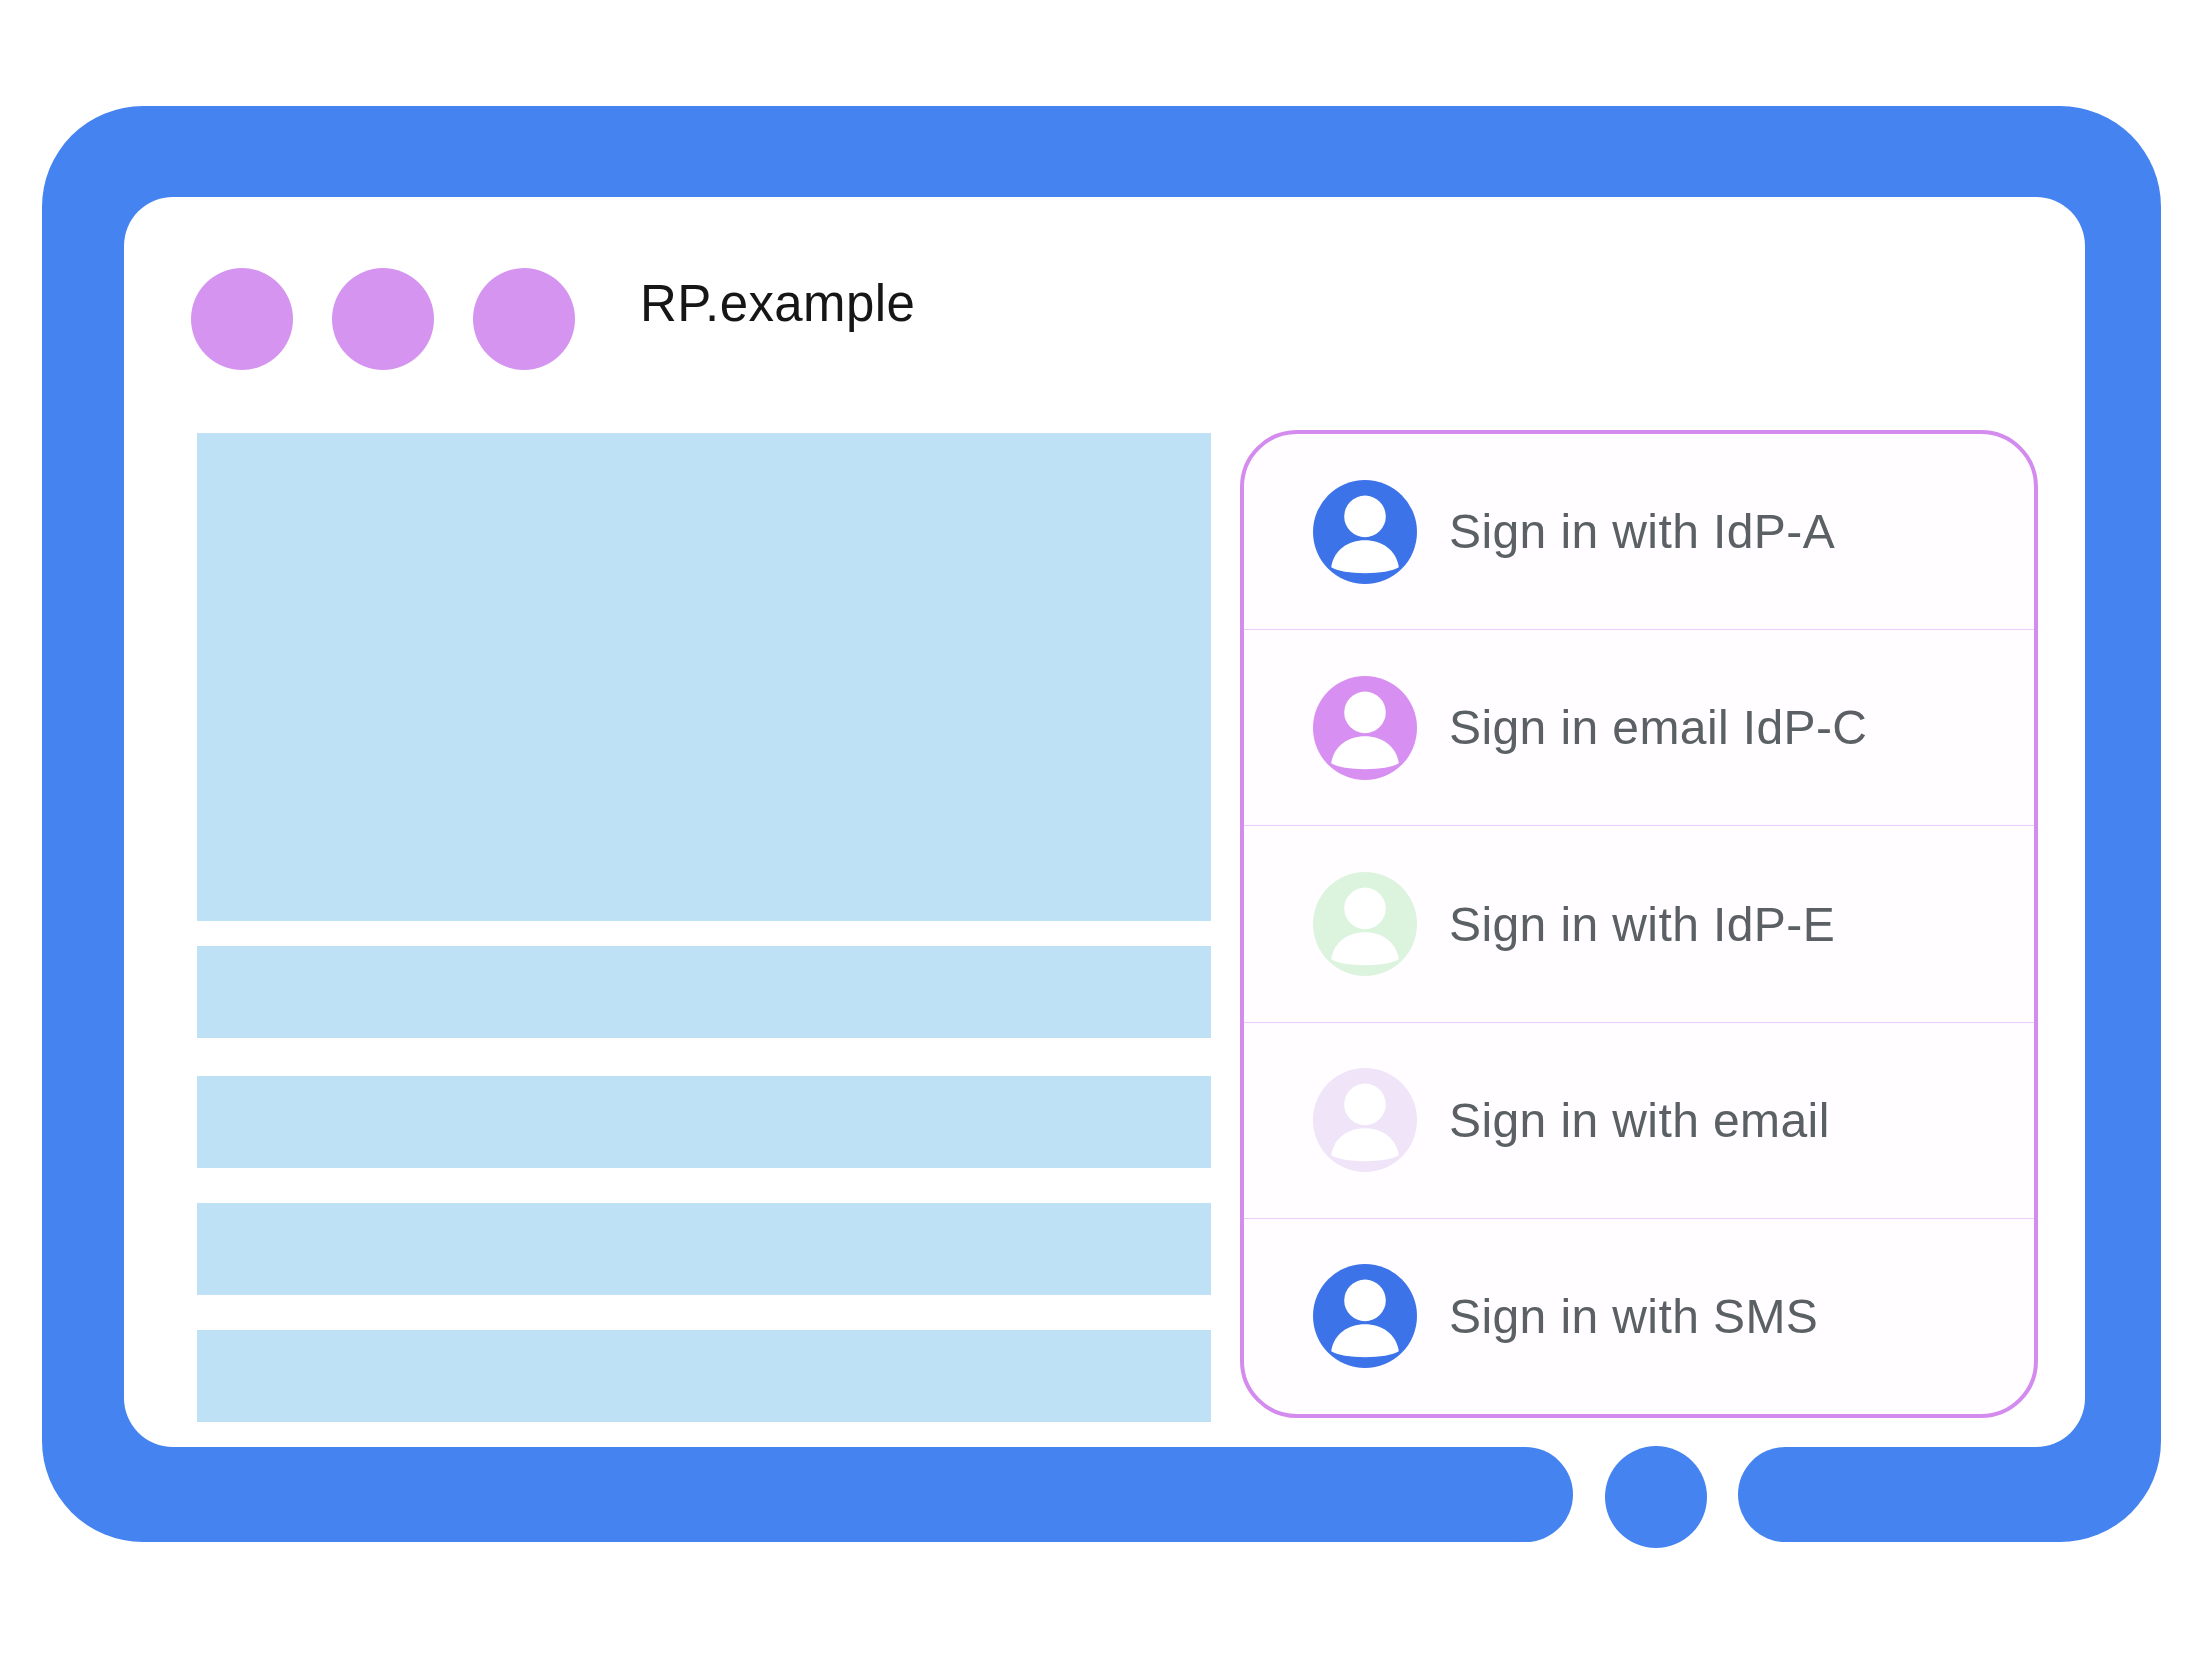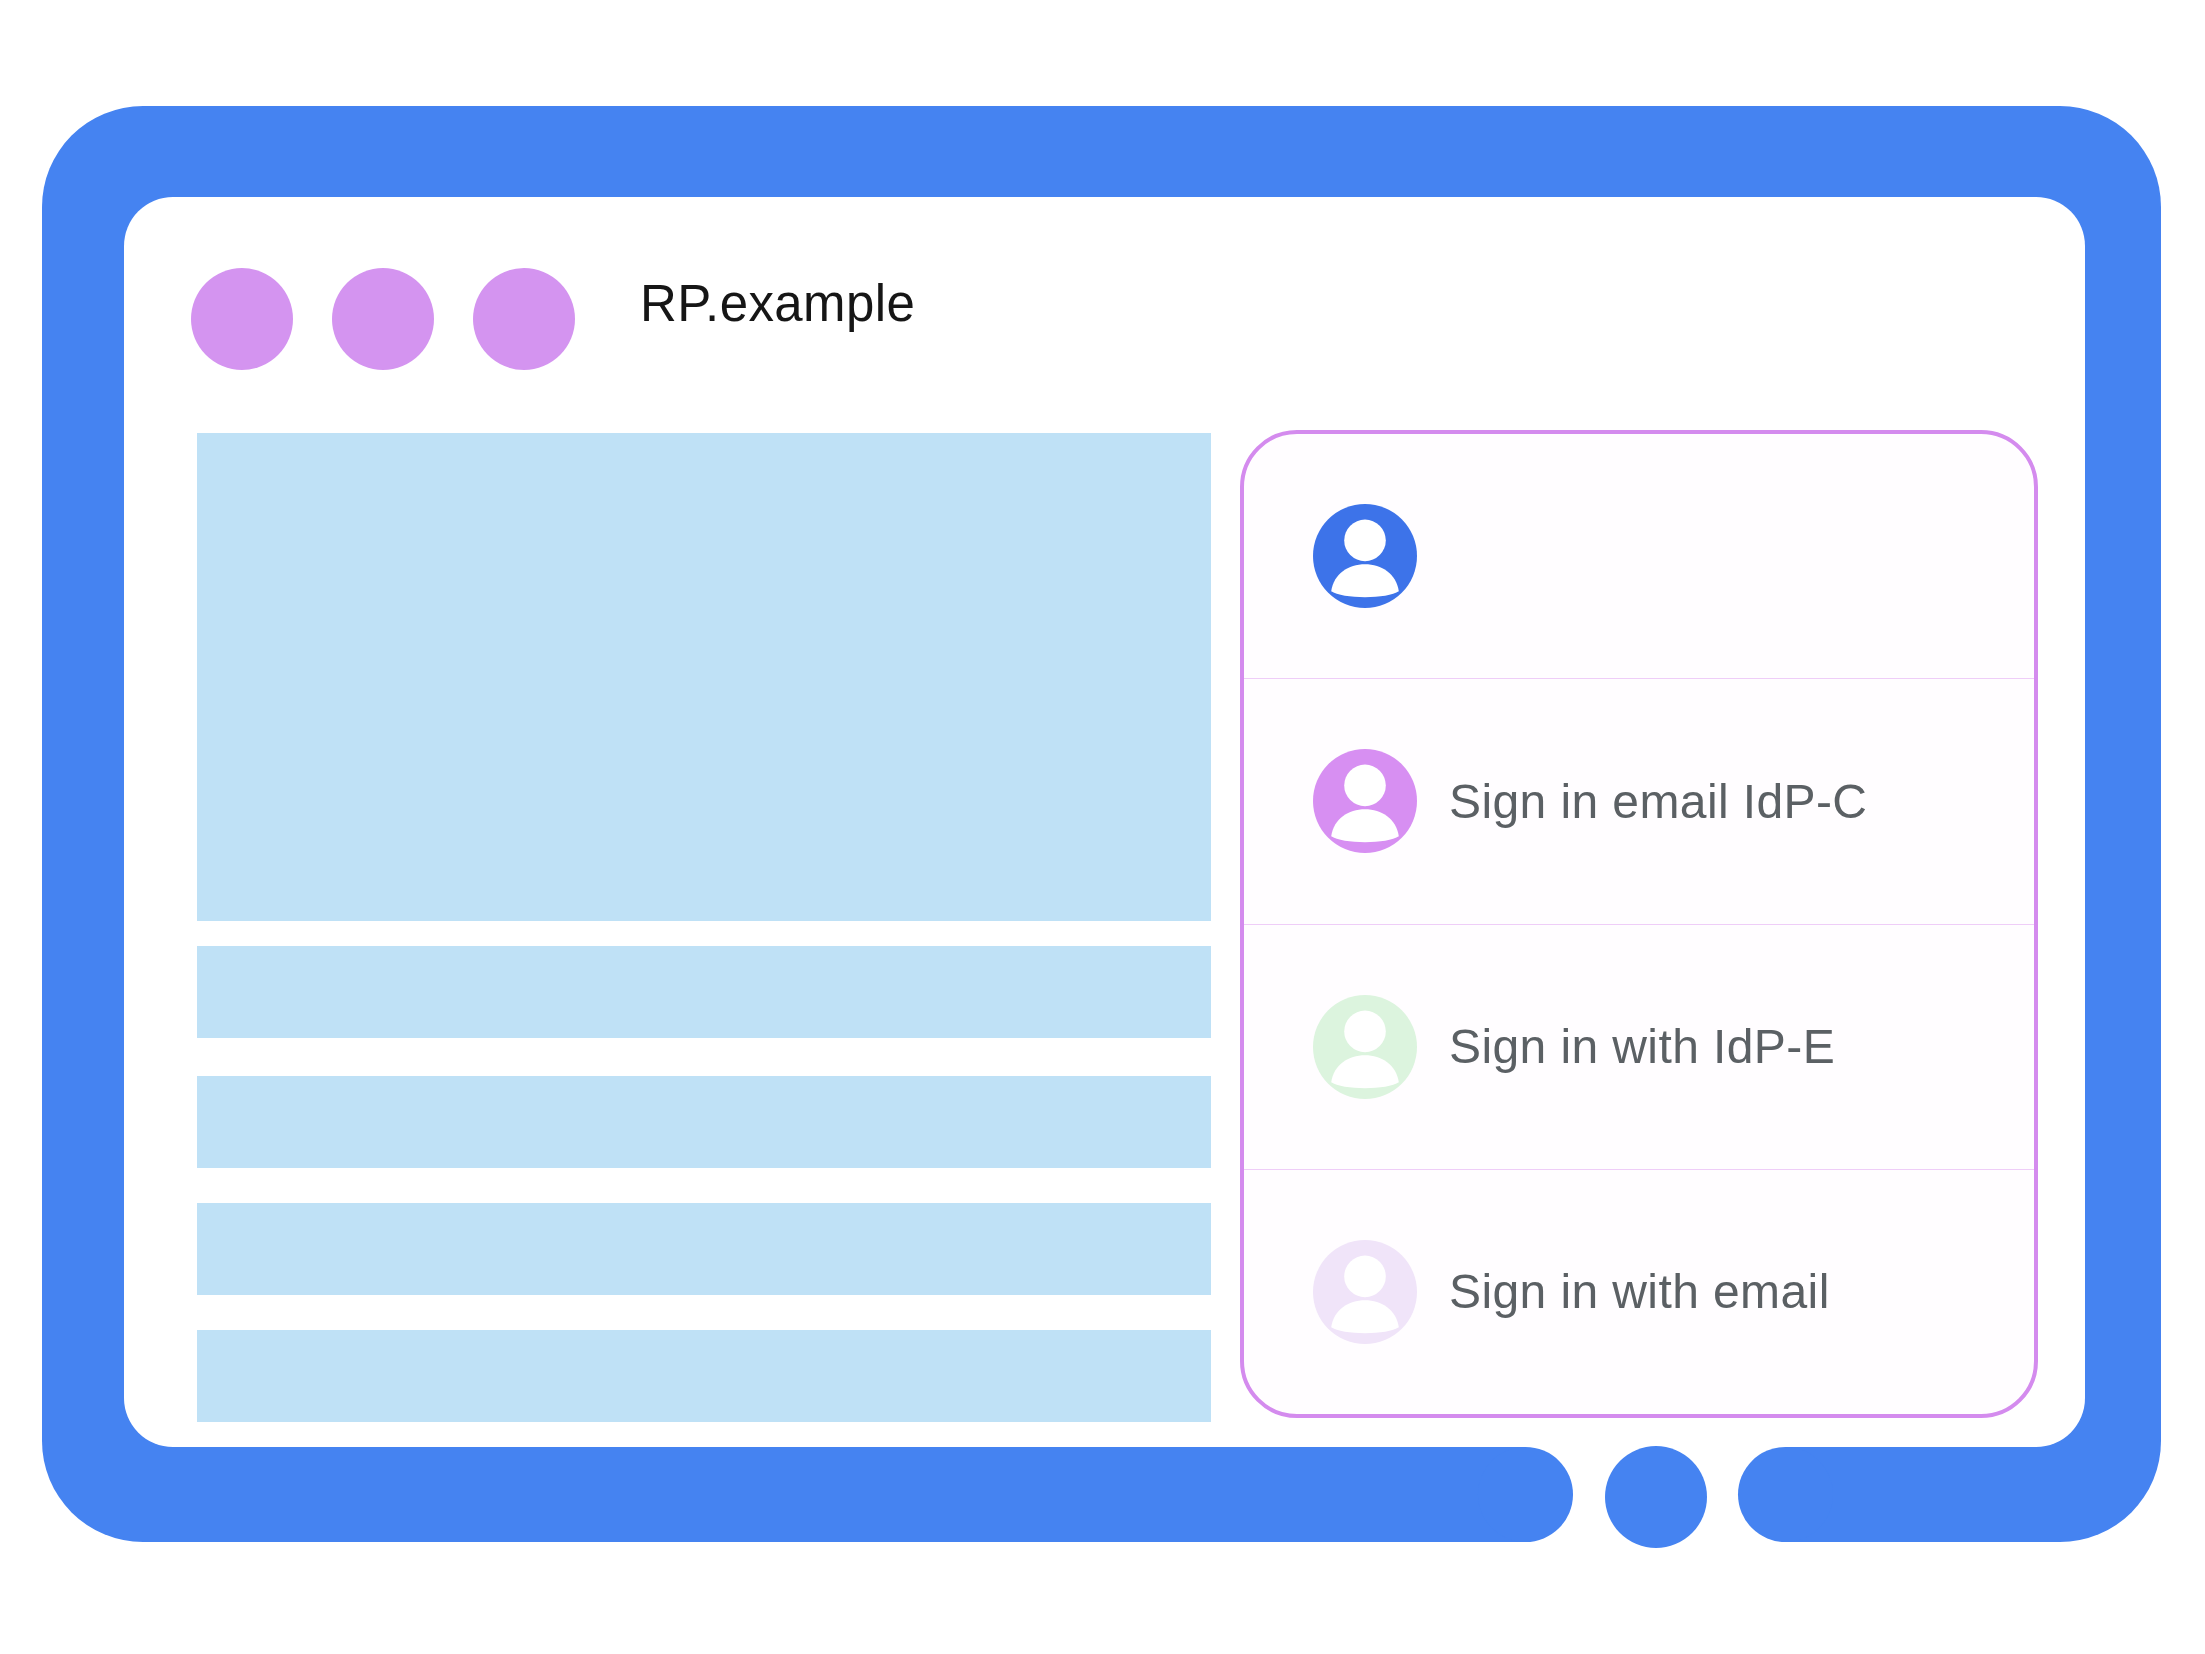--- a/index.html
+++ b/index.html
@@ -72,6 +72,7 @@
       <circle cx="50" cy="35" r="20" fill="#ffffff"></circle>
       <path d="M50,58 C34,58 20,67 17.5,84 C28,91.5 72,91.5 82.5,84 C80,67 66,58 50,58 Z" fill="#ffffff"></path>
     </svg>
+    <span class="row-label">Sign in with IdP-A</span>
   </div>
 
 

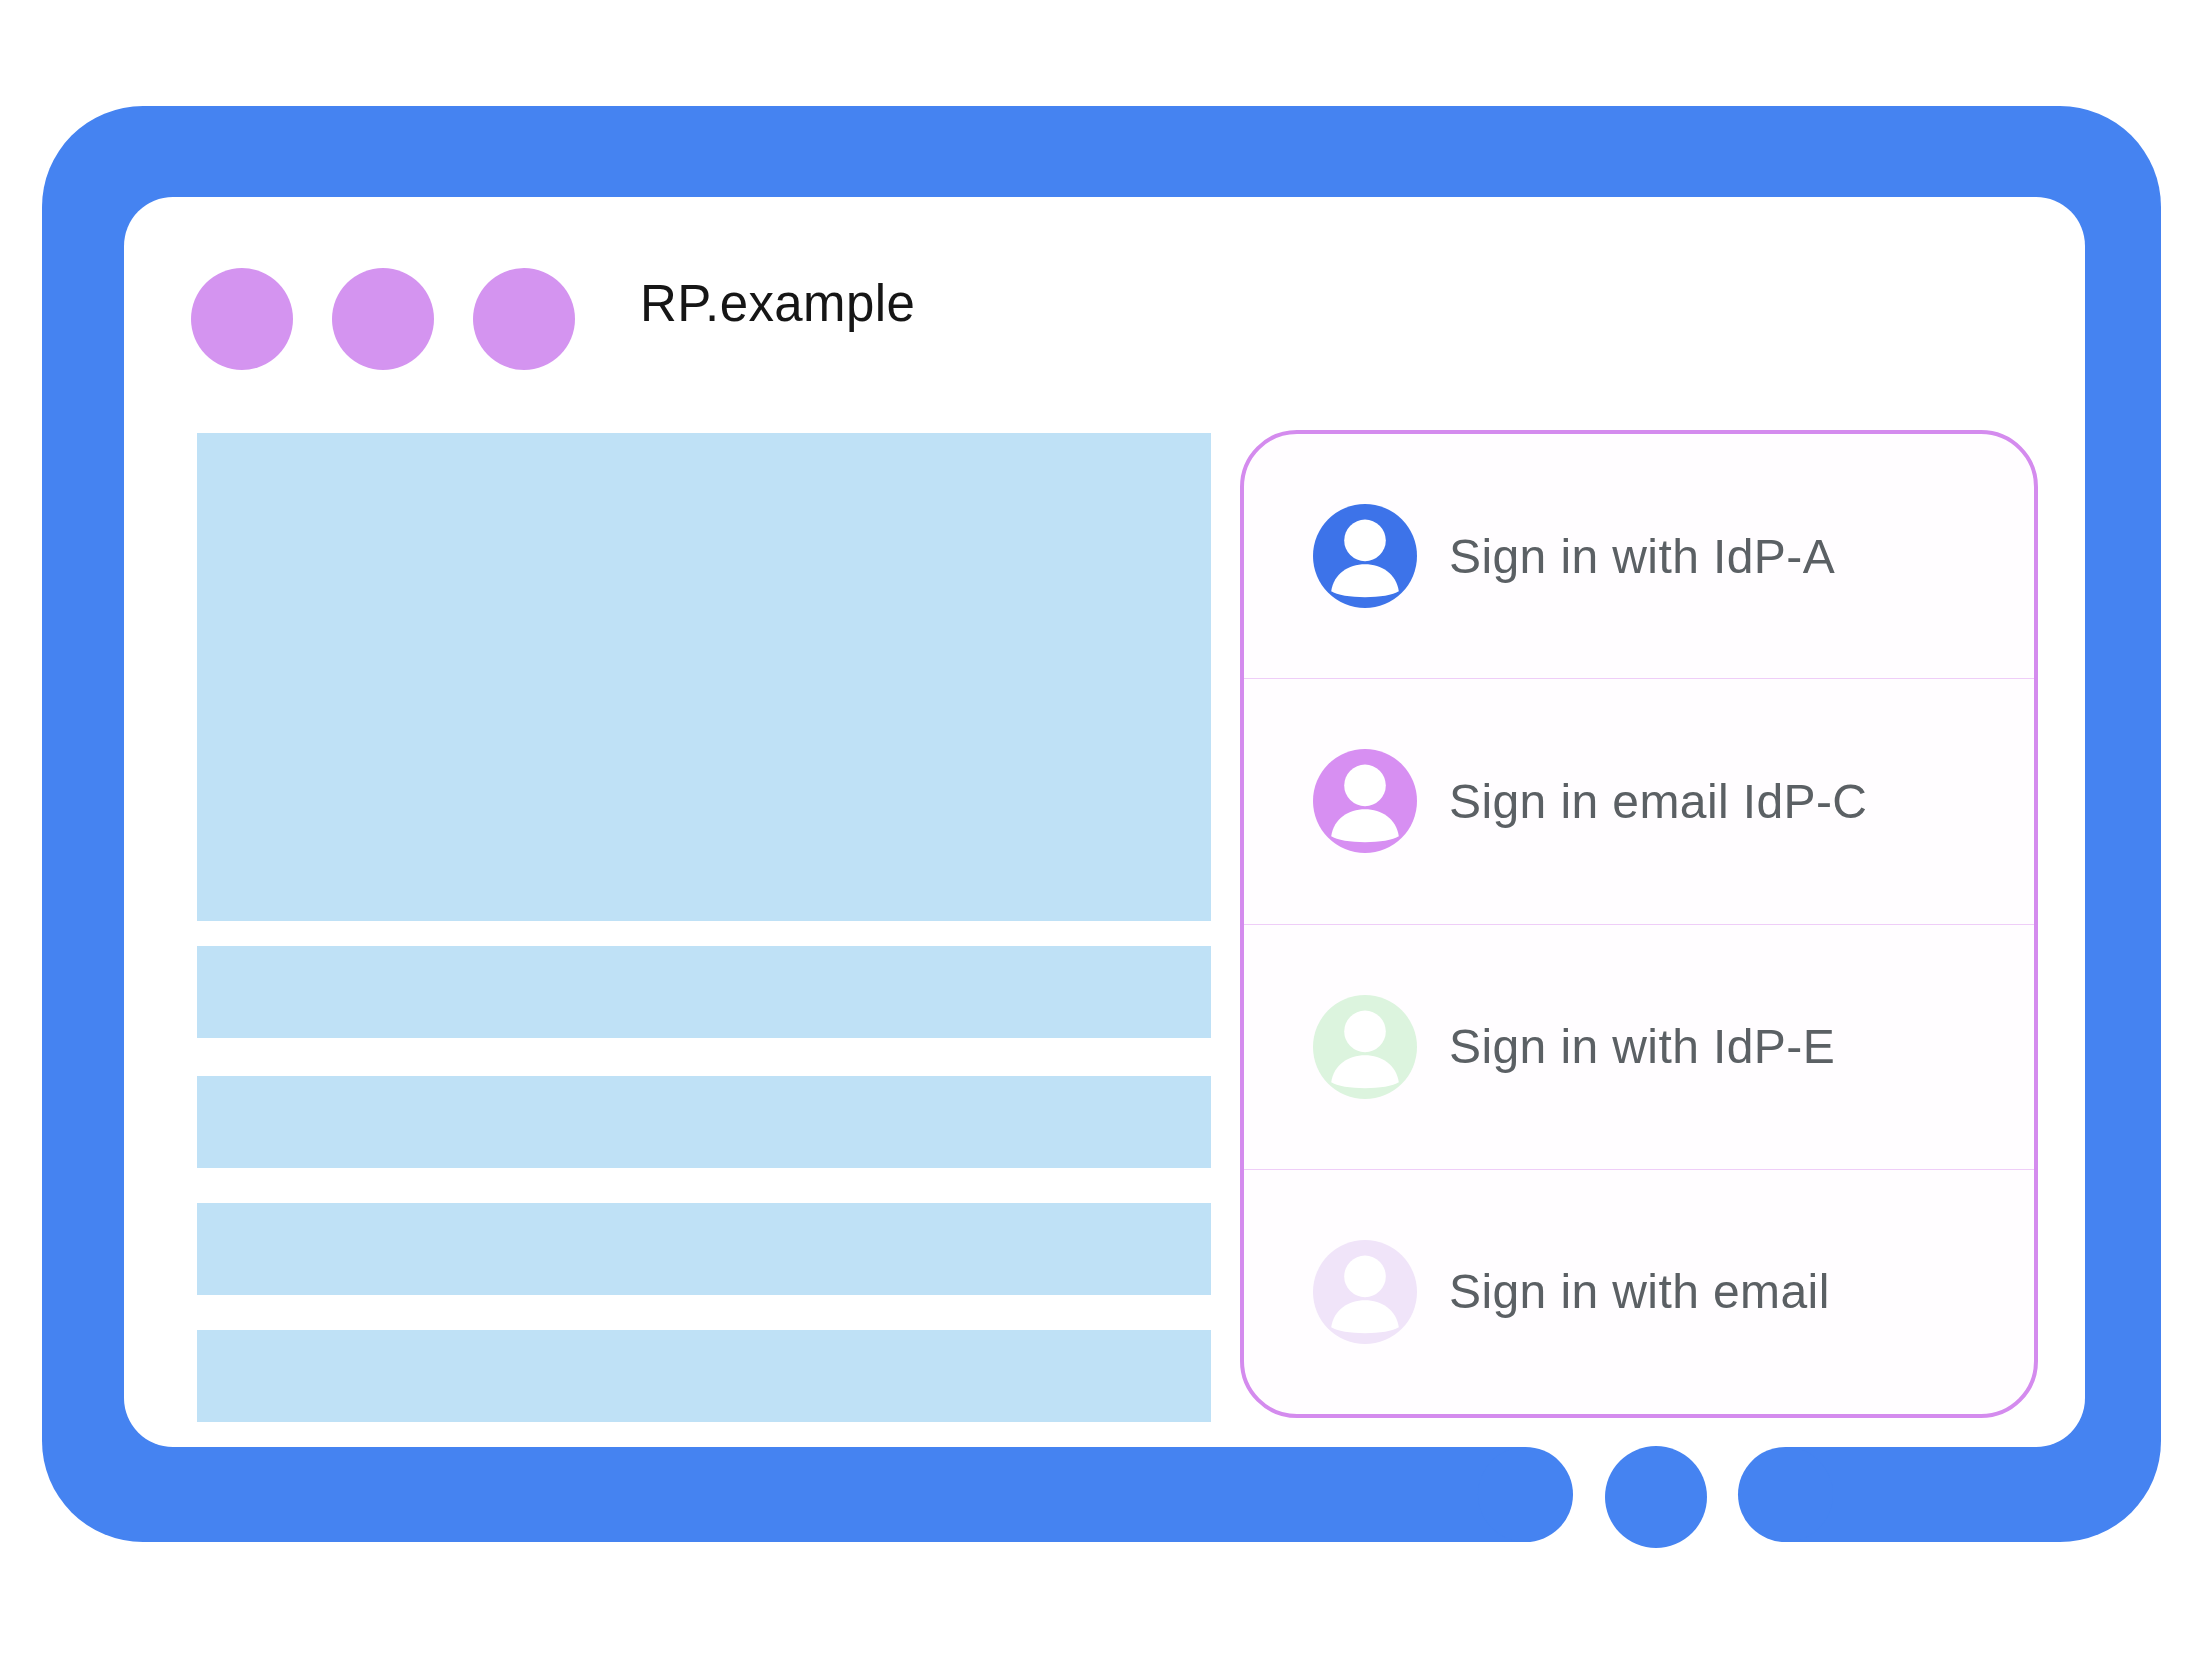--- a/index.html
+++ b/index.html
@@ -104,6 +104,14 @@
     <span class="row-label">Sign in with email</span>
   </div>
 
+  <div class="signin-row">
+    <svg class="avatar" viewBox="0 0 100 100">
+      <circle class="avatar-bg" cx="50" cy="50" r="50" fill="#3d73e9"></circle>
+      <circle cx="50" cy="35" r="20" fill="#ffffff"></circle>
+      <path d="M50,58 C34,58 20,67 17.5,84 C28,91.5 72,91.5 82.5,84 C80,67 66,58 50,58 Z" fill="#ffffff"></path>
+    </svg>
+    <span class="row-label">Sign in with SMS</span>
+  </div>
 </div>
 </div>
 

